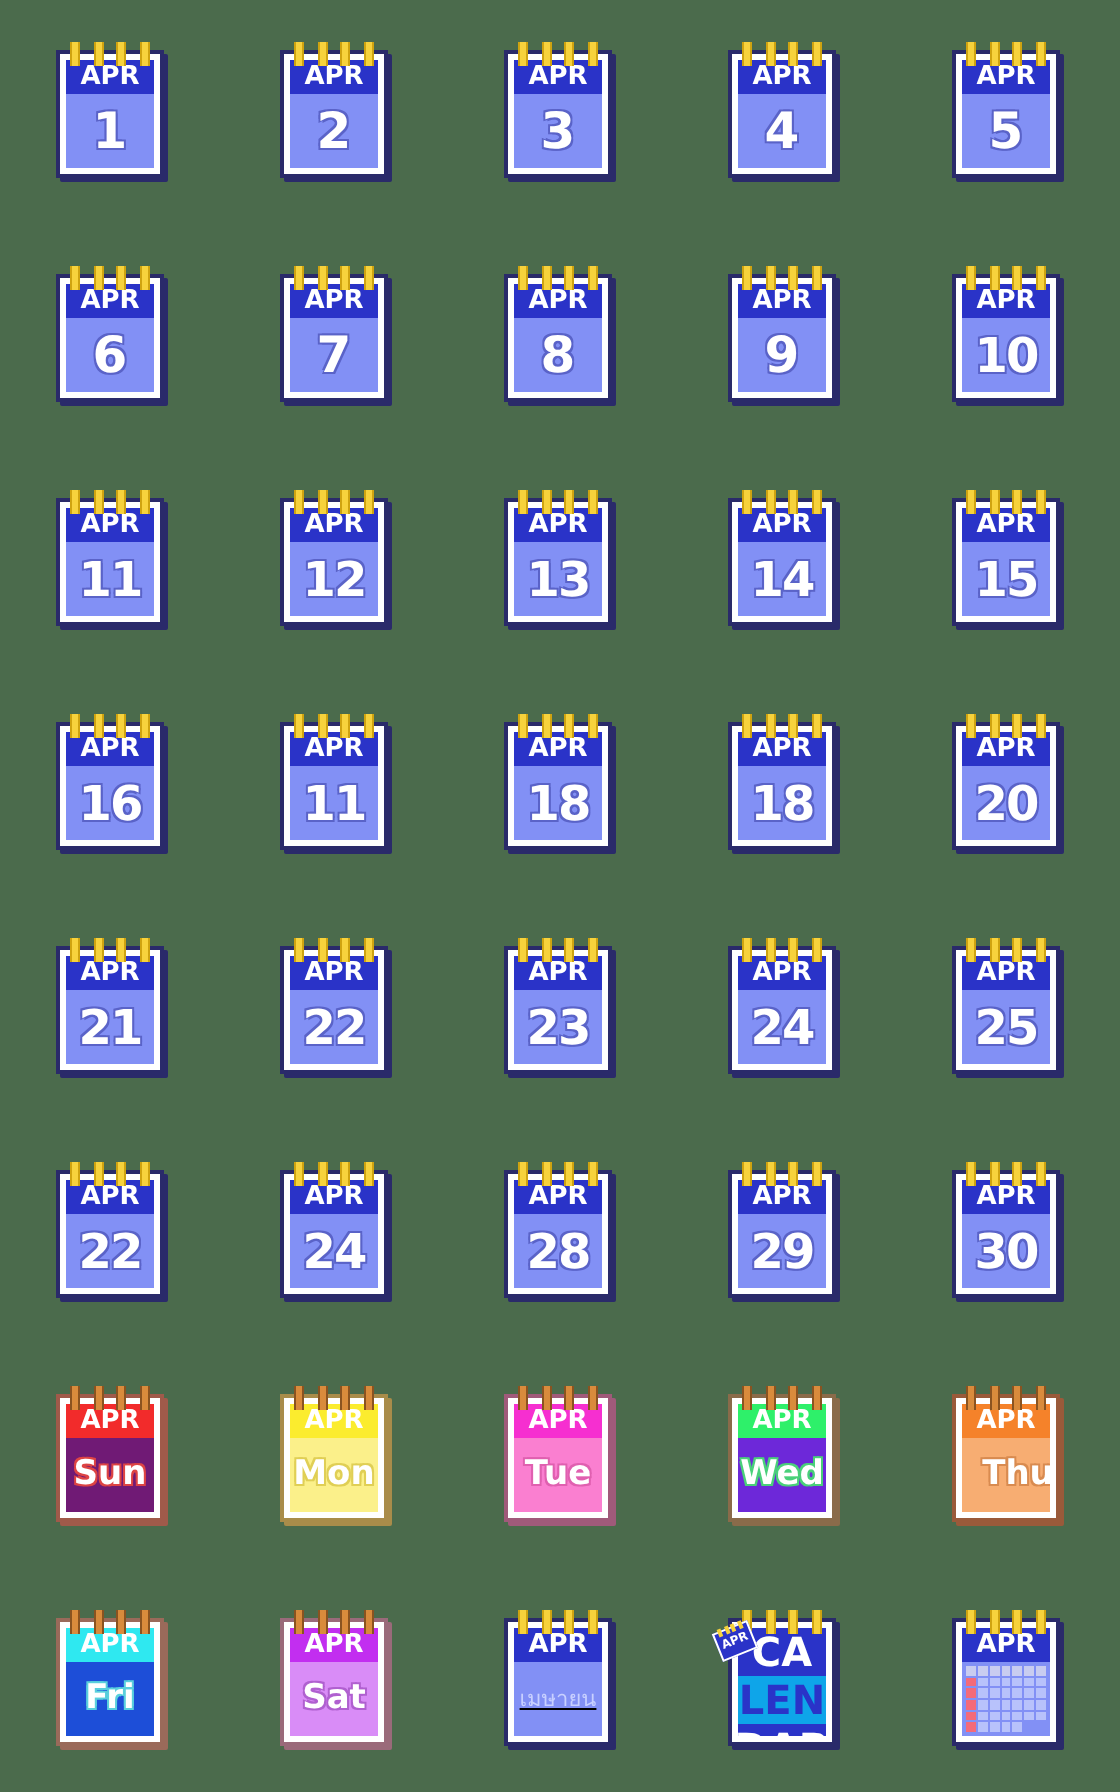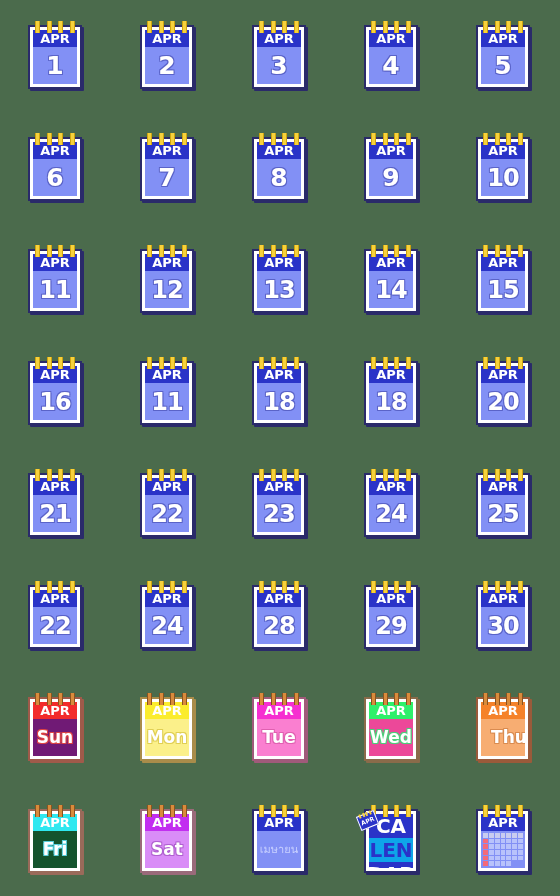--- a/index.html
+++ b/index.html
@@ -914,7 +914,7 @@
         <div class="cal-body">
           <div class="cal-inner">
             <div class="cal-head" style="background: rgb(46, 240, 106);">APR</div>
-            <div class="cal-page" style="background: #ec4899; text-align: right;">
+            <div class="cal-page" style="background: #6d28d9; text-align: right;">
               <div class="cal-word">Wed</div>
             </div>
           </div>

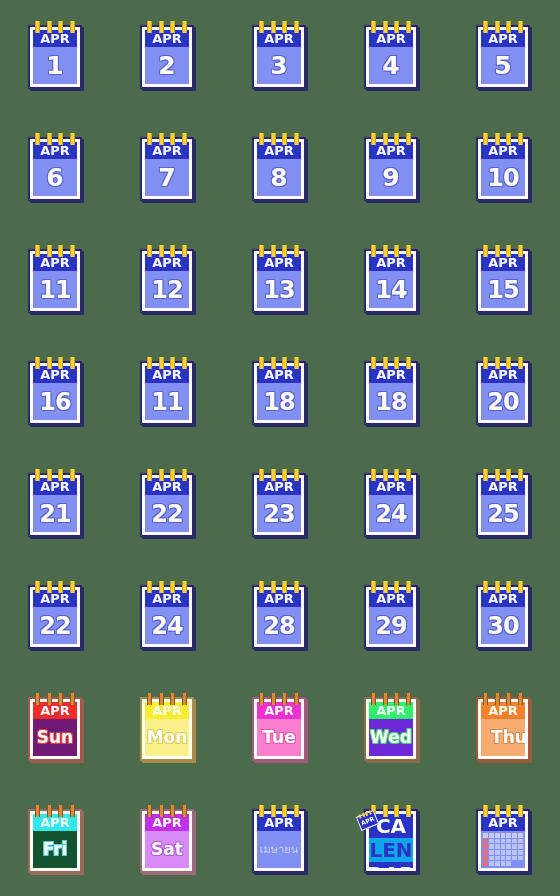--- a/index.html
+++ b/index.html
@@ -952,7 +952,7 @@
         <div class="cal-body">
           <div class="cal-inner">
             <div class="cal-head" style="background: rgb(47, 232, 240);">APR</div>
-            <div class="cal-page" style="background: #14532d;">
+            <div class="cal-page" style="background: #1d4ed8;">
               <div class="cal-word">Fri</div>
             </div>
           </div>

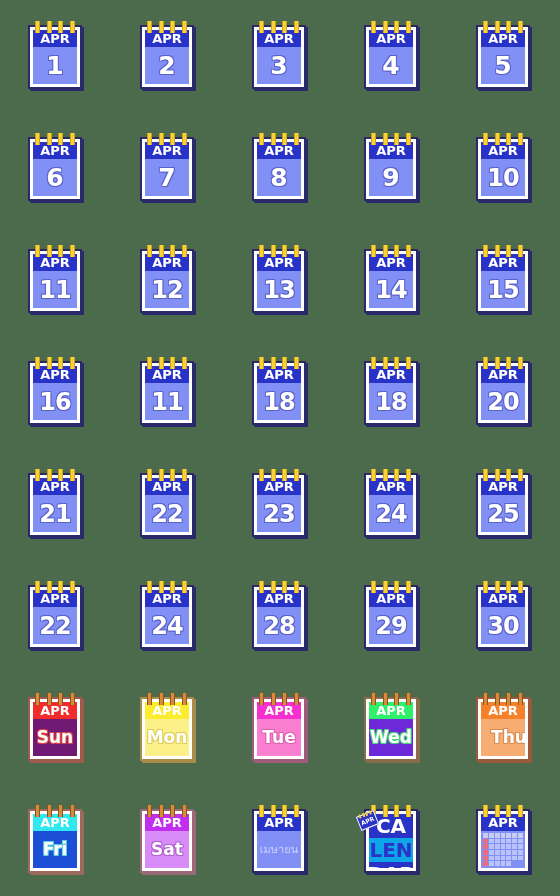--- a/index.html
+++ b/index.html
@@ -197,7 +197,7 @@
   .v-sat  .cal-word   { text-shadow:-1px -1px 0 #b060d0, 1px -1px 0 #b060d0, -1px 1px 0 #b060d0, 1px 1px 0 #b060d0; }
 
   
-  .v-thai .cal-page   { background:#8290f5; }
+  .v-thai .cal-page   { background:#8290f5;text-decoration:underline; }
 
   
   .v-calendar .cal-inner { padding: 0; }

